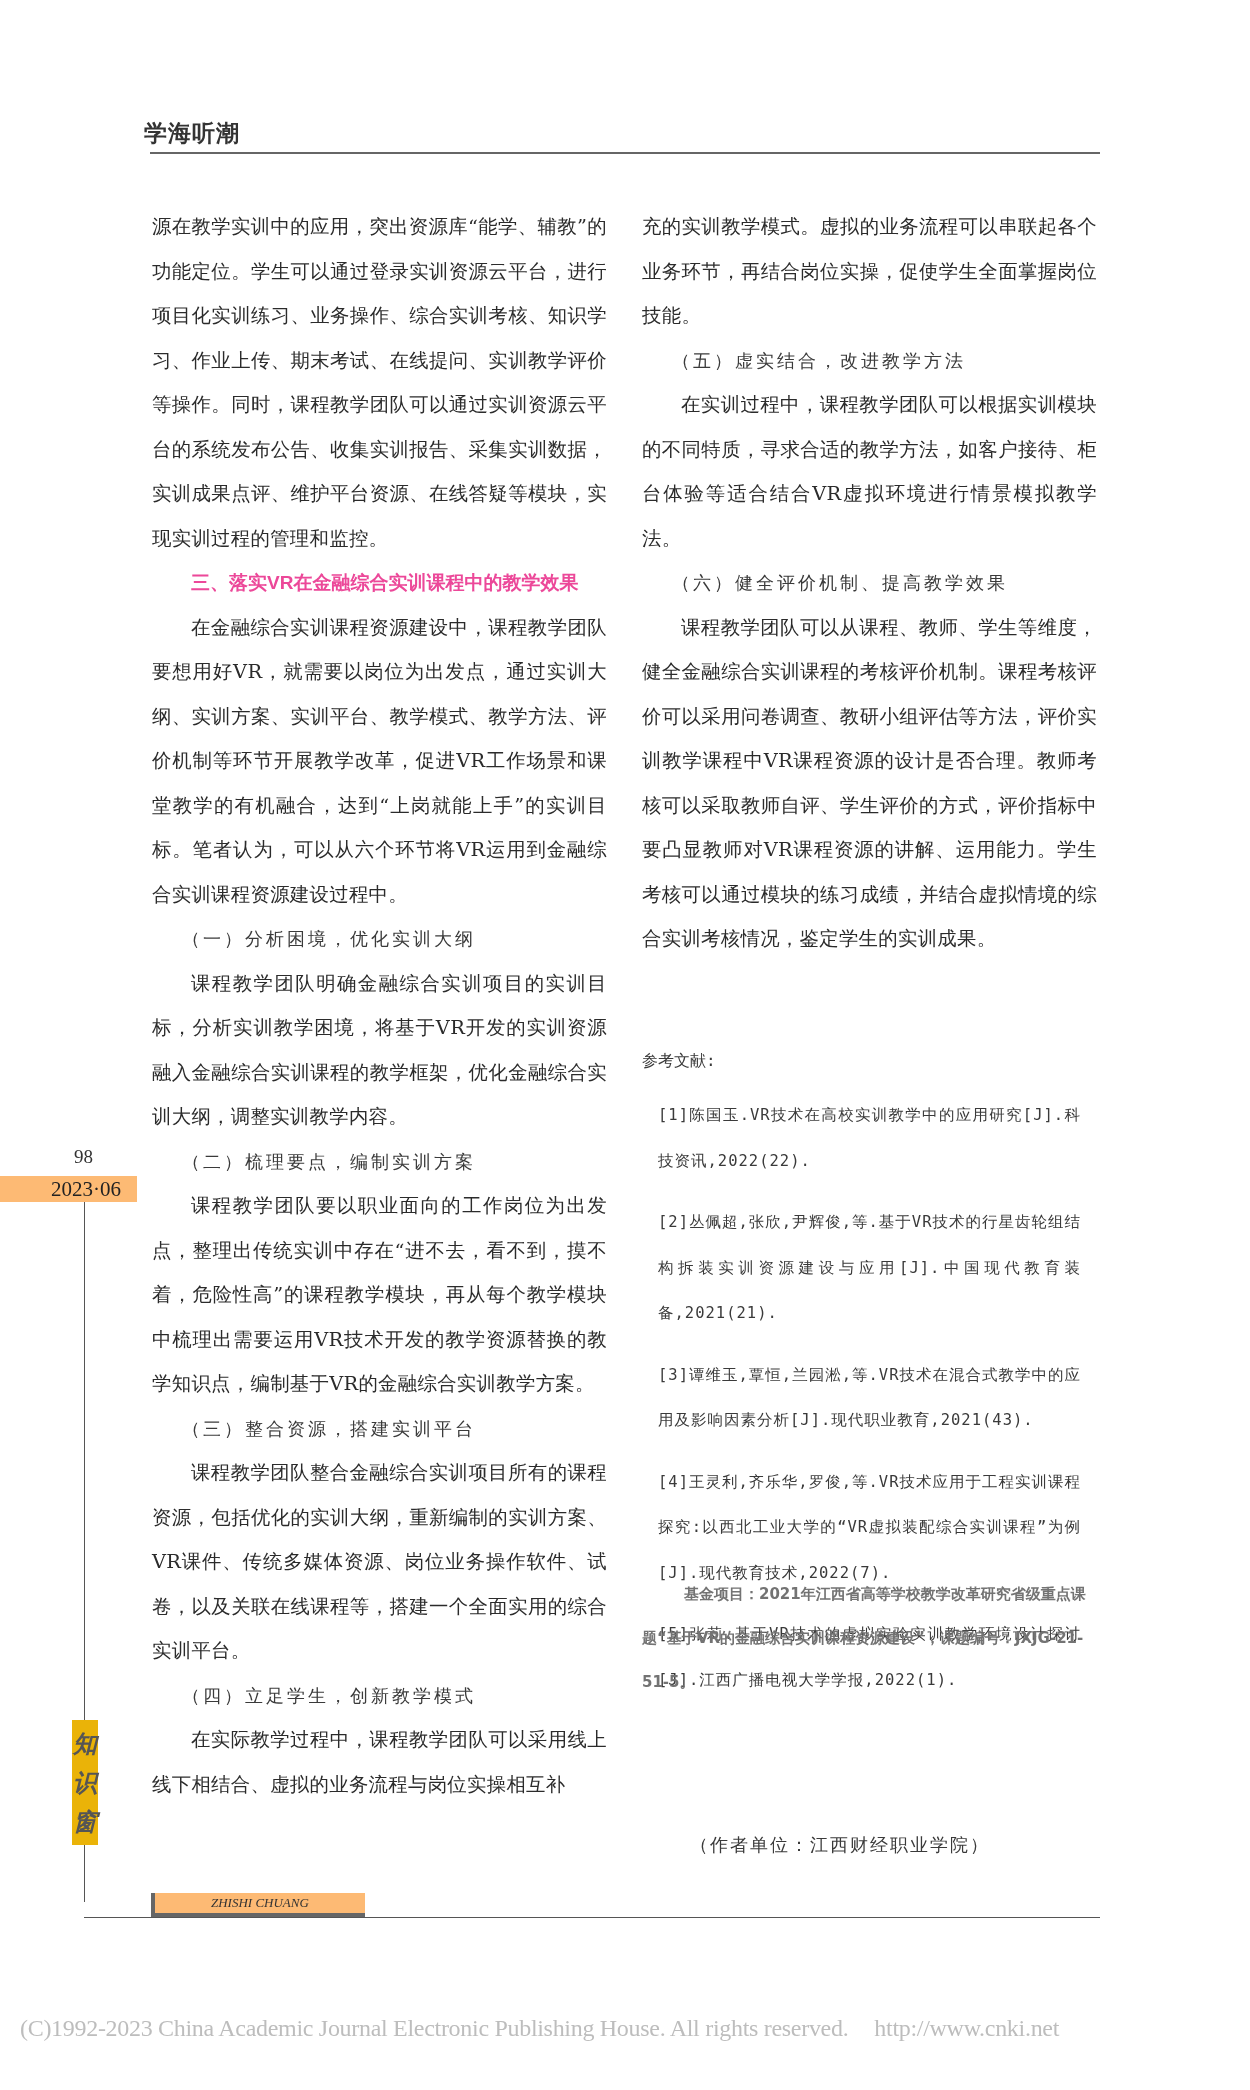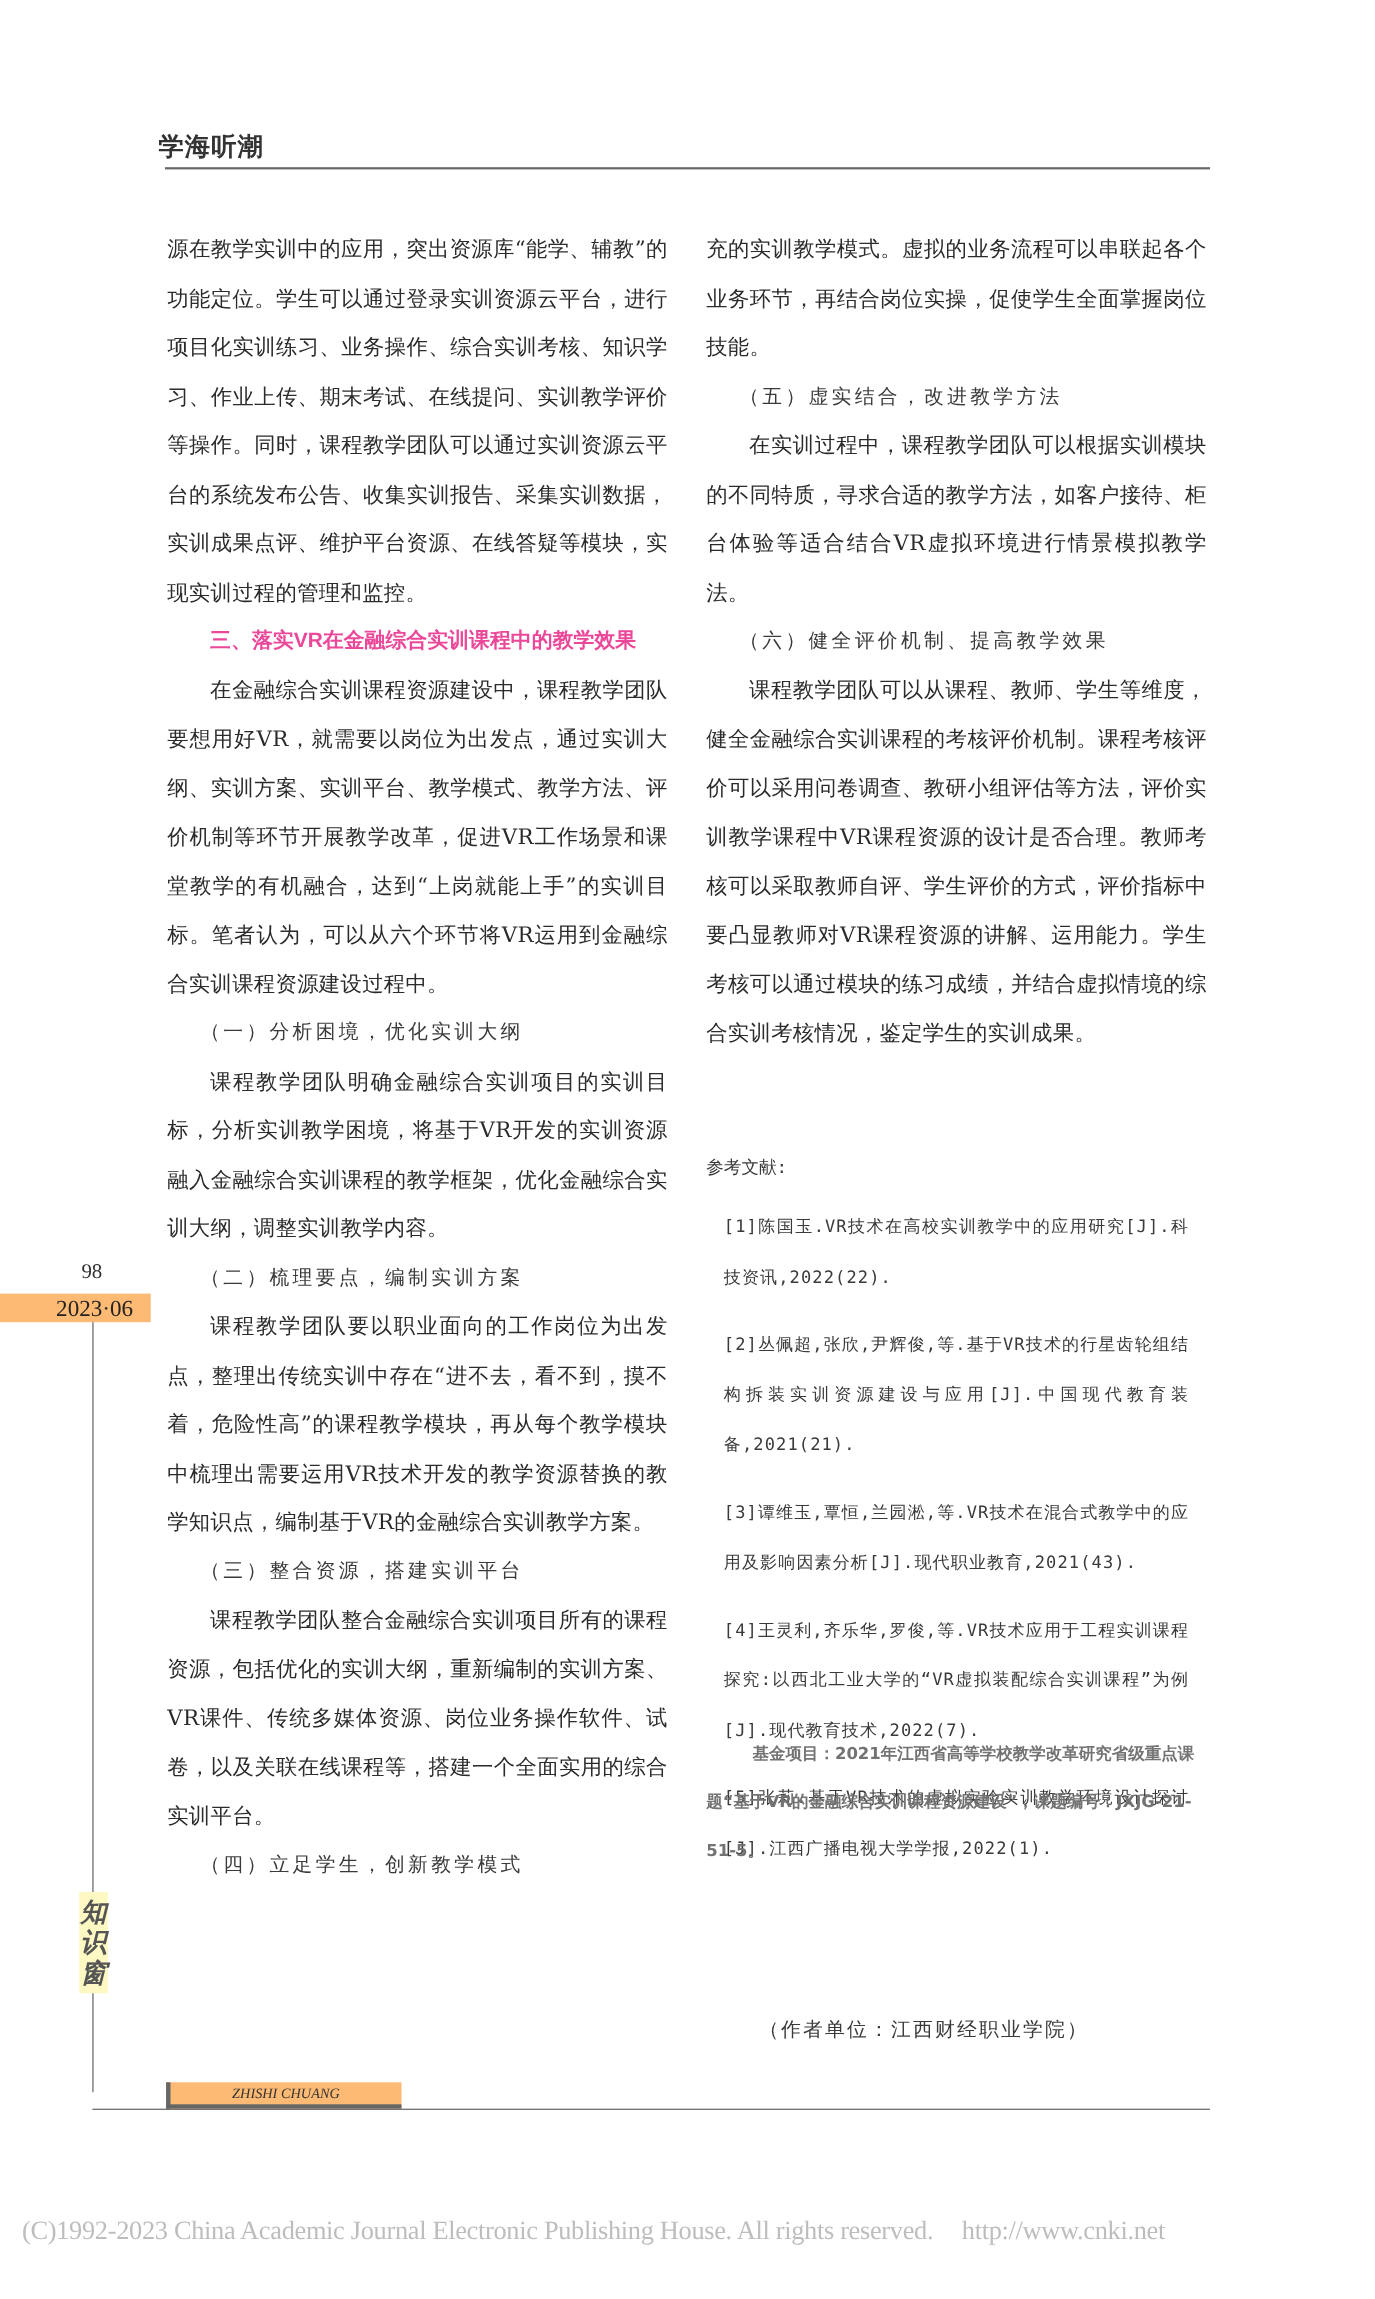--- a/index.html
+++ b/index.html
@@ -82,9 +82,9 @@
     }
     .side-logo {
       position: absolute; left: 72px; top: 1720px; width: 26px;
-      background: #fef9c3; padding: 4px 0;
+      background: #eab308; padding: 4px 0;
       font-family: "DejaVu Serif", serif; font-weight: bold; font-style: italic;
-      font-size: 24px; line-height: 28px; color: #555; text-align: center;
+      font-size: 24px; line-height: 39px; color: #555; text-align: center;
     }
     .foot-rule {
       position: absolute; left: 84px; top: 1917px; width: 1016px; height: 0;

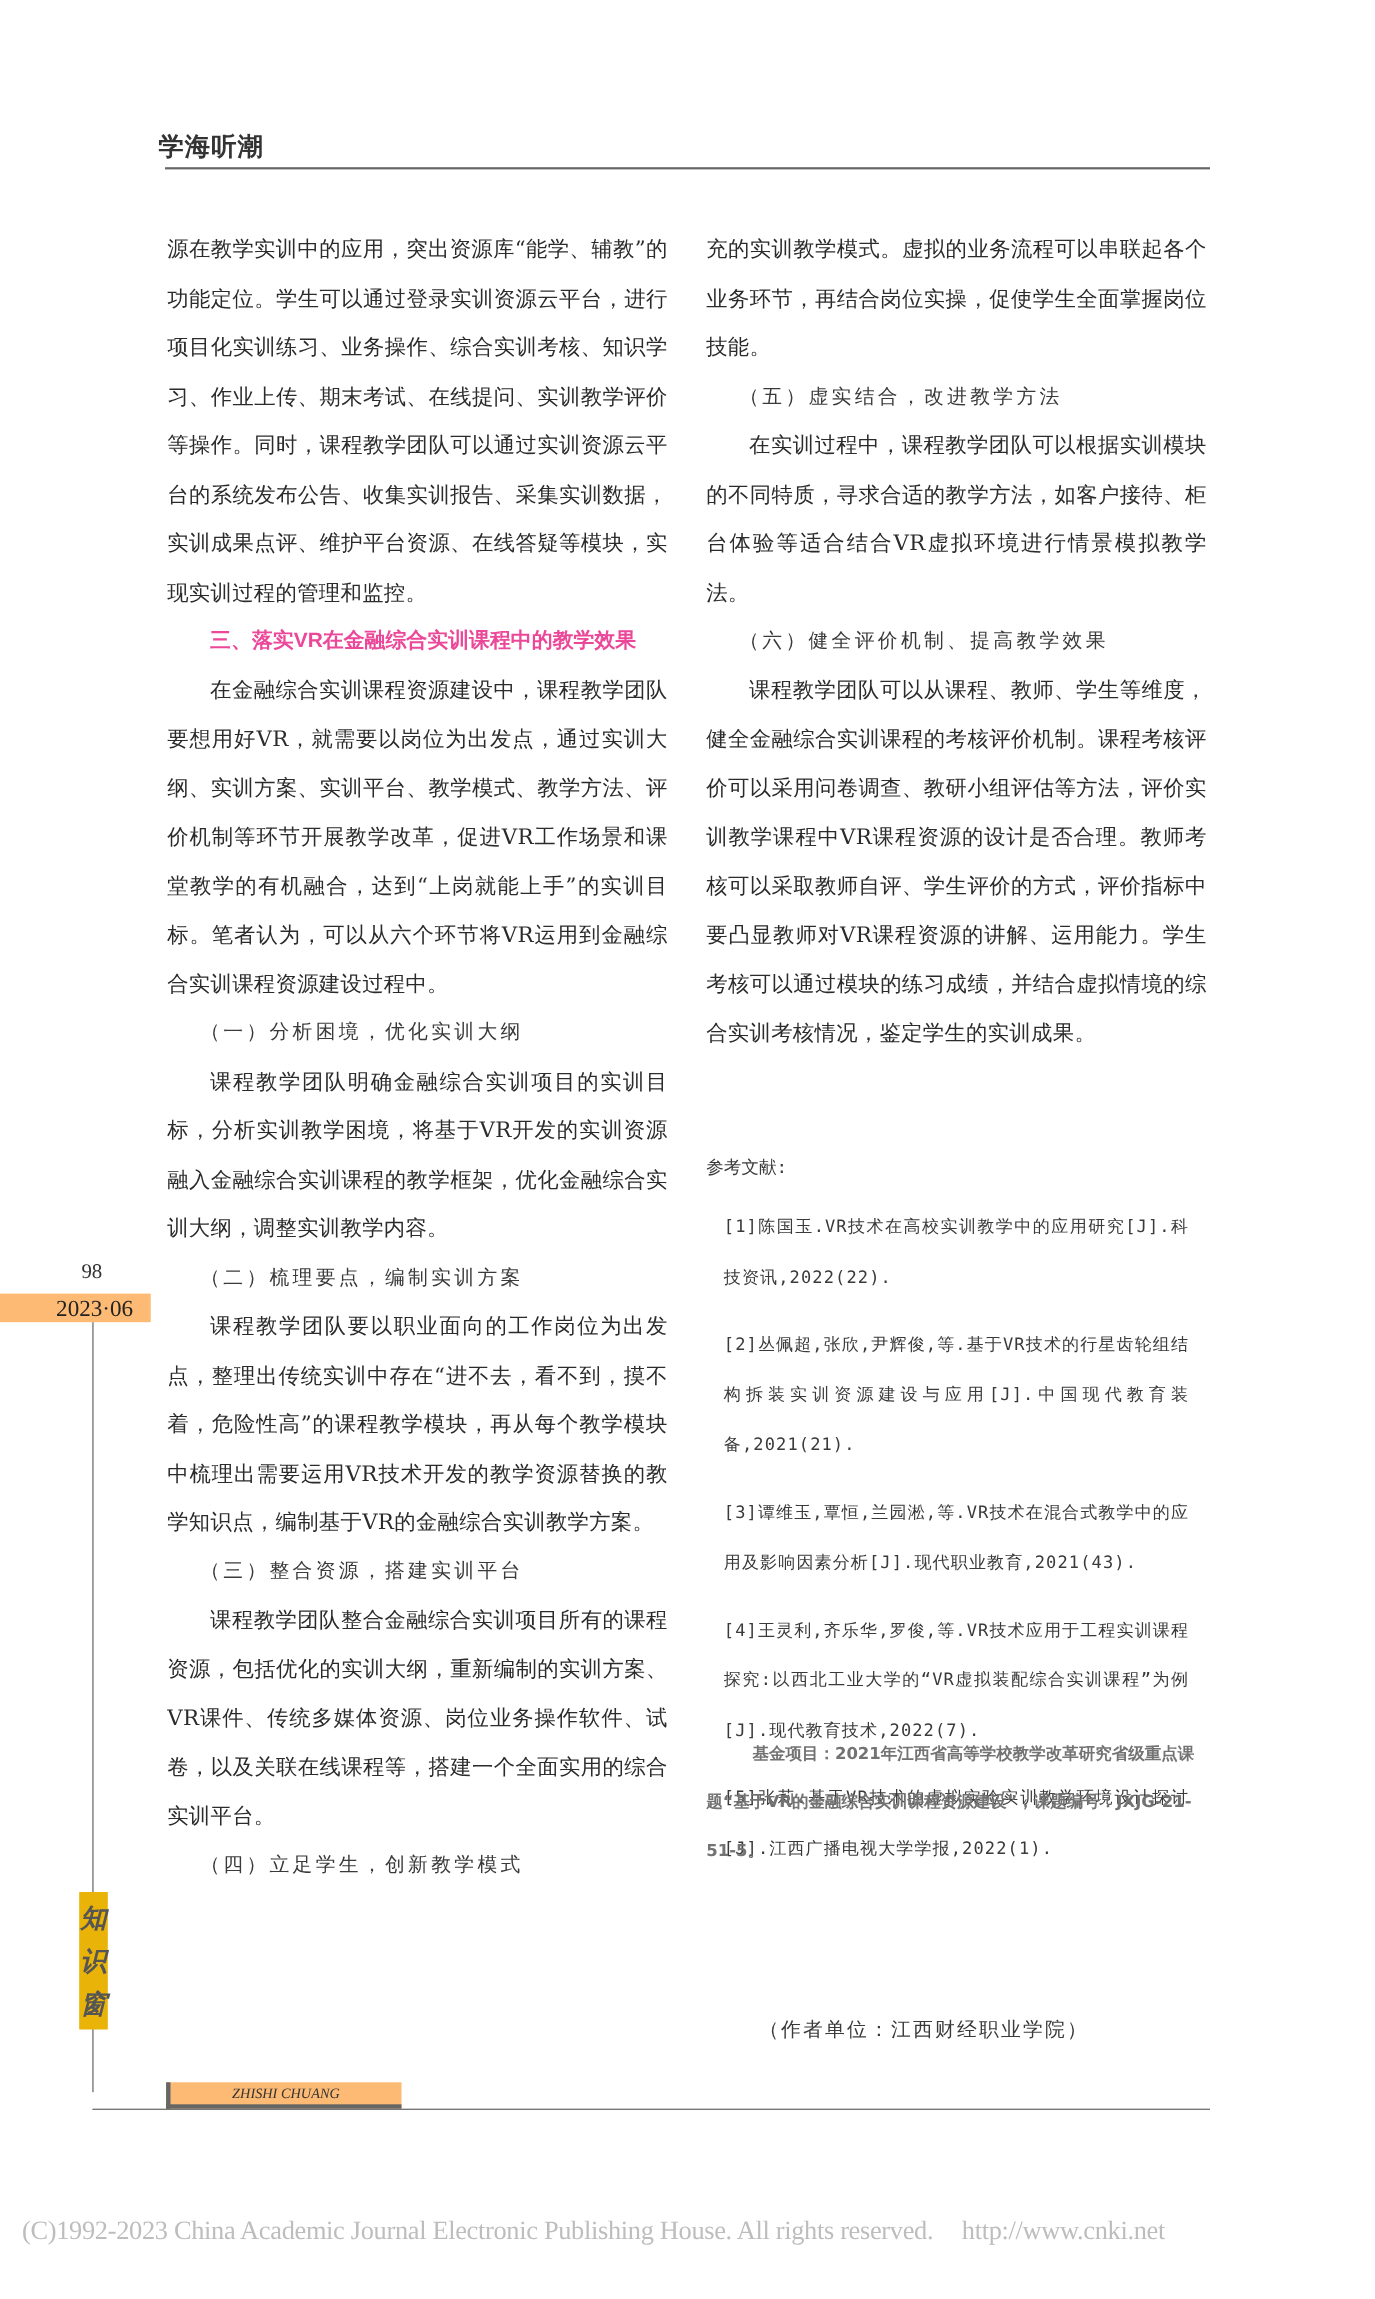--- a/index.html
+++ b/index.html
@@ -126,6 +126,7 @@
     <p class="sub-title">（三）整合资源，搭建实训平台</p>
     <p class="para indent">课程教学团队整合金融综合实训项目所有的课程资源，包括优化的实训大纲，重新编制的实训方案、VR课件、传统多媒体资源、岗位业务操作软件、试卷，以及关联在线课程等，搭建一个全面实用的综合实训平台。</p>
     <p class="sub-title">（四）立足学生，创新教学模式</p>
+    <p class="para indent">在实际教学过程中，课程教学团队可以采用线上线下相结合、虚拟的业务流程与岗位实操相互补</p>
   </div>
 
   <div class="col col-right">

